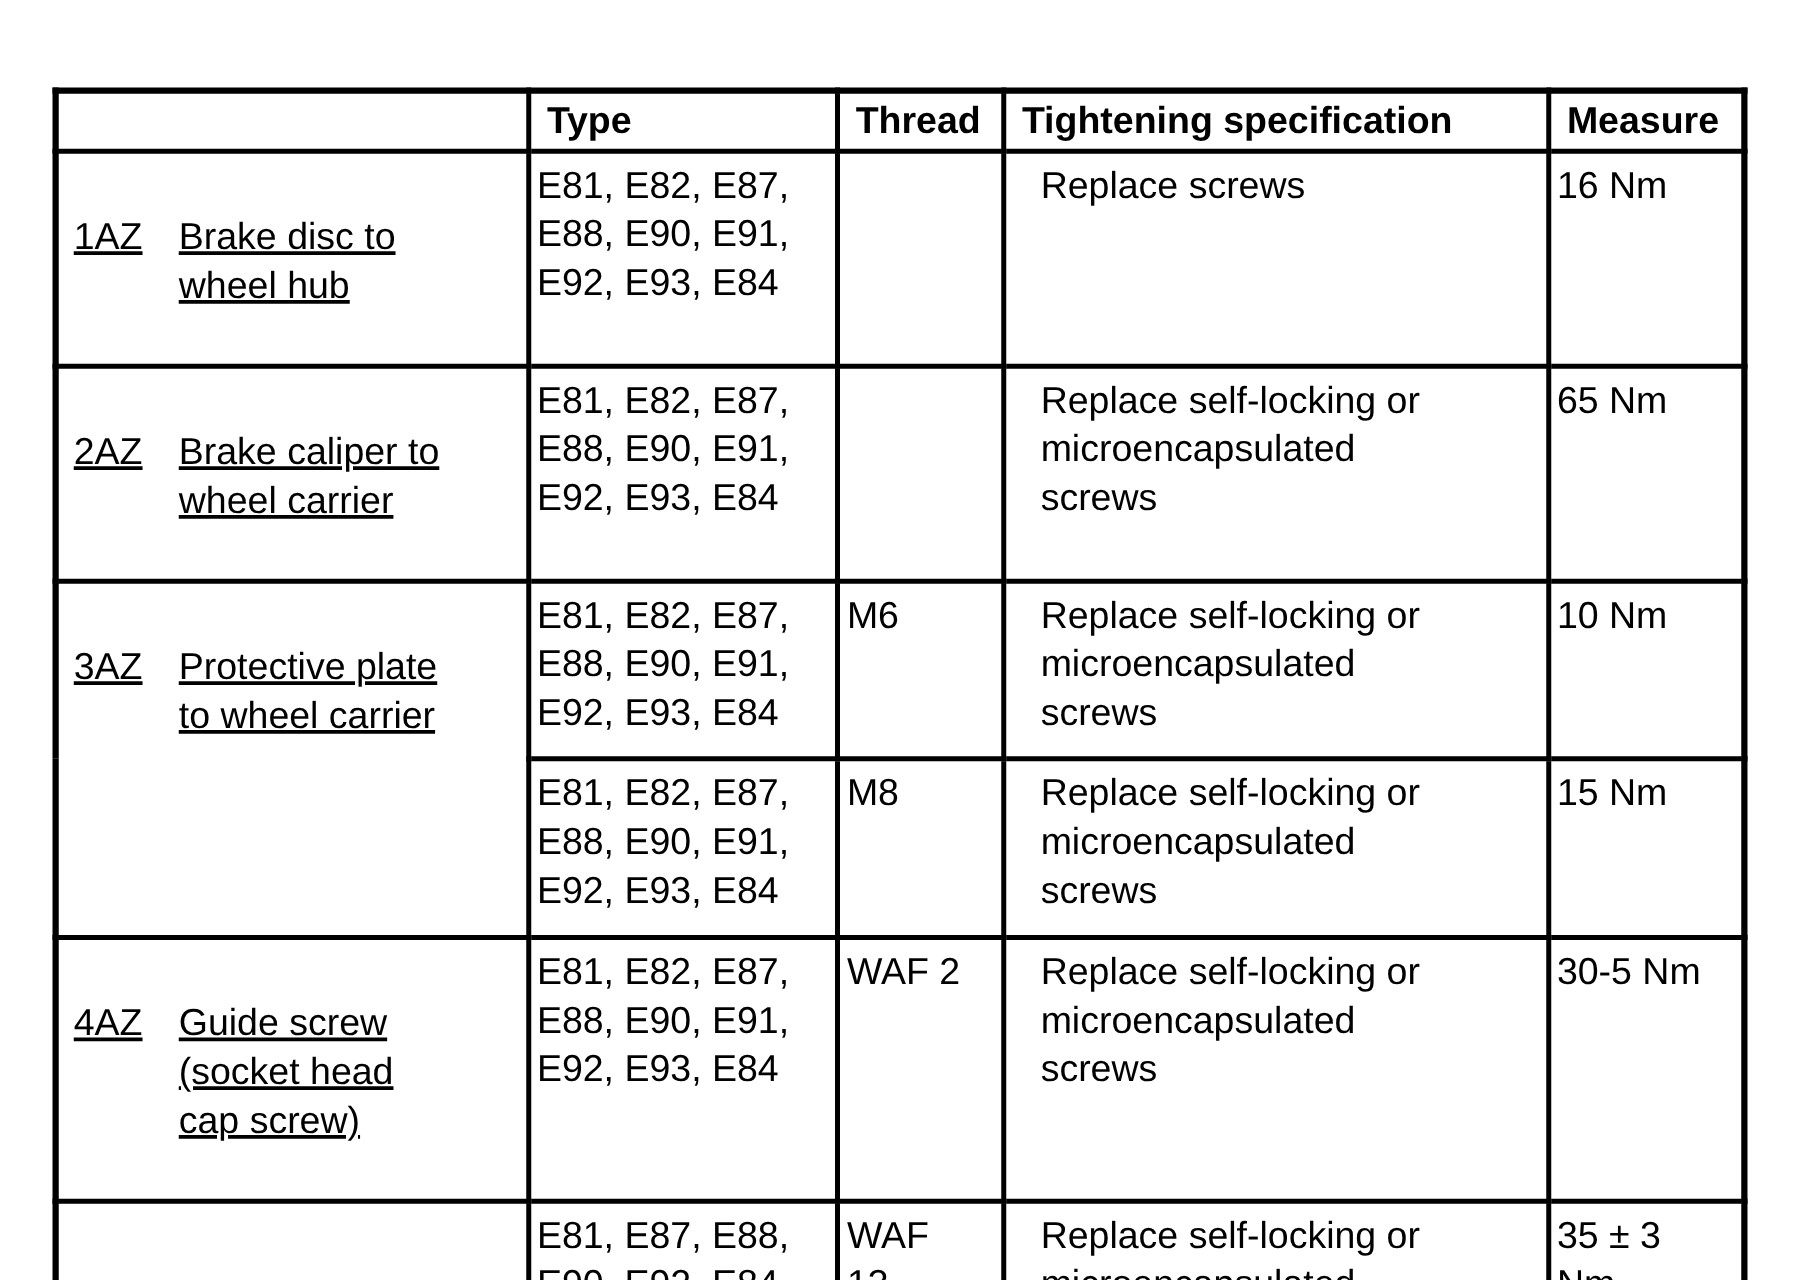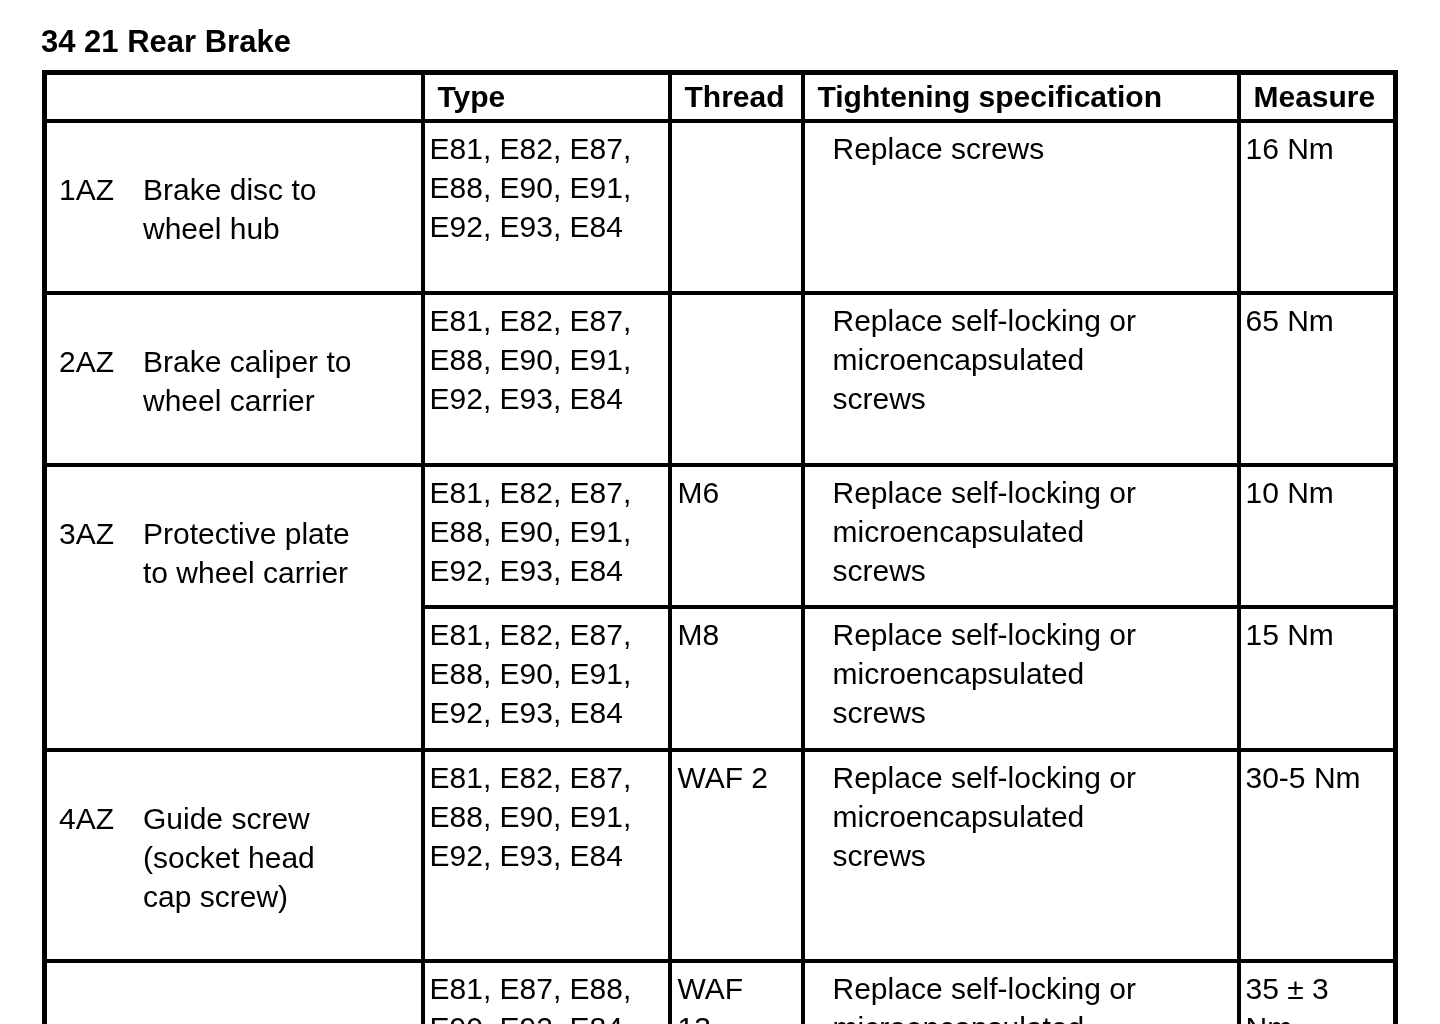--- a/index.html
+++ b/index.html
@@ -66,7 +66,6 @@
 
 <div class="page">
 
-  <div class="doc-title">34 21 Rear Brake</div>
 
   <table class="spec-table">
     <colgroup>

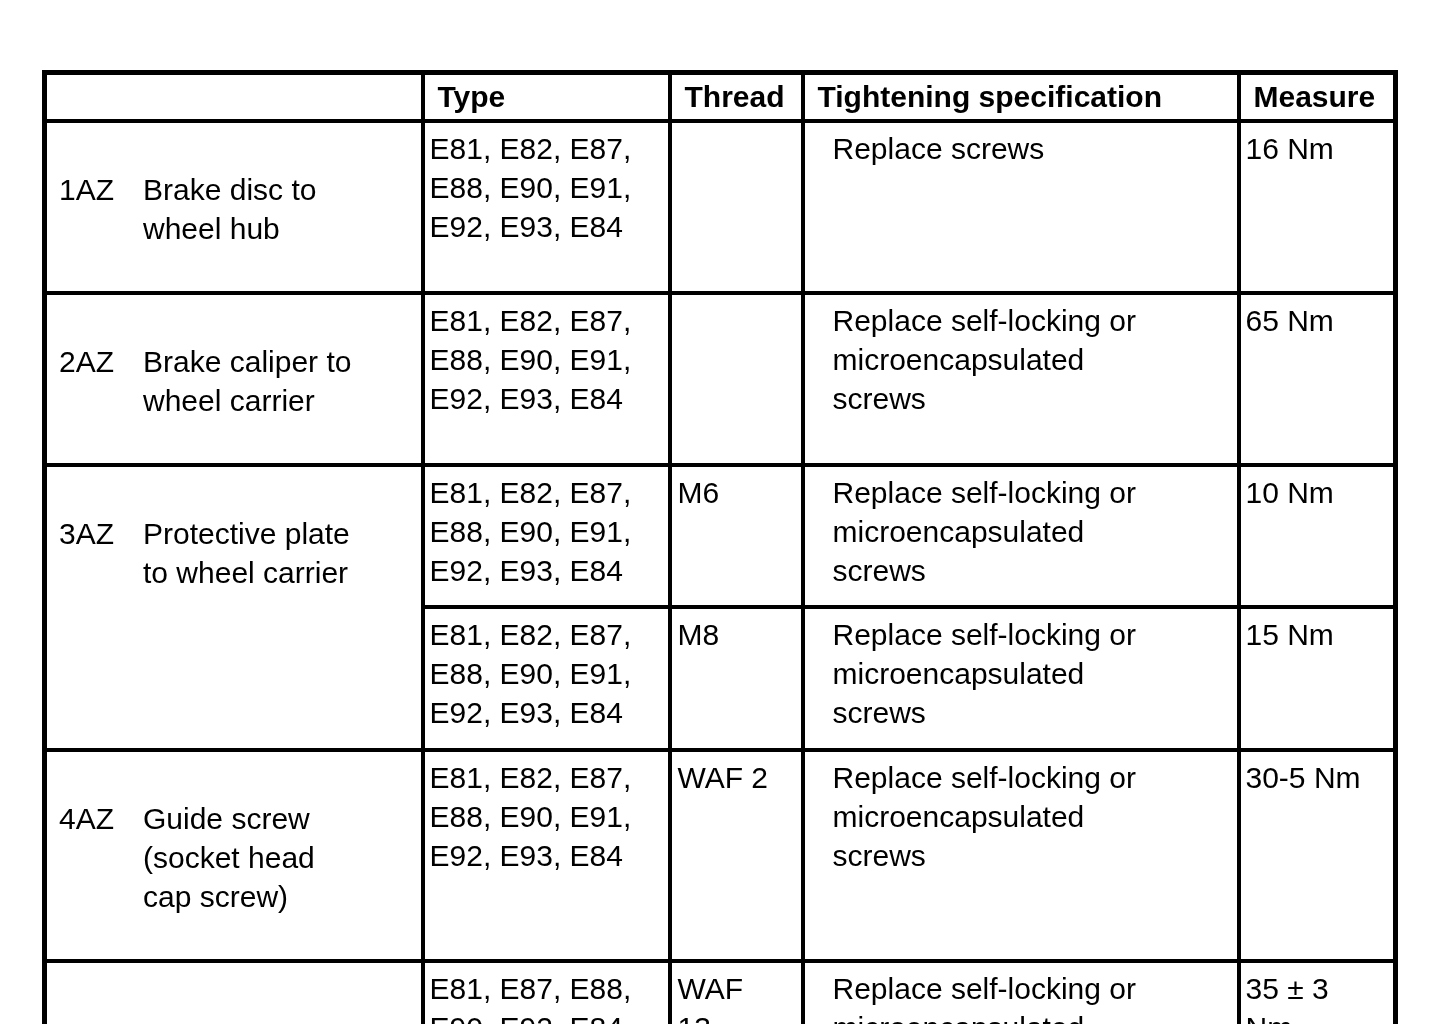--- a/index.html
+++ b/index.html
@@ -52,7 +52,7 @@
   tr.r3b { height: 143px; }
   tr.r4 { height: 149px; }
   tr.r5 { height: 146px; }
-  td.cell-item { padding: 8px 4px 4px 0; }
+  td.cell-item { padding: 8px 4px 4px 0; text-decoration: underline; }
   .row-head { display: flex; align-items: flex-start; }
   .row-id { width: 96px; padding-left: 12px; box-sizing: border-box; flex-shrink: 0; }
   .row-desc { flex: 1; white-space: pre-line; }

